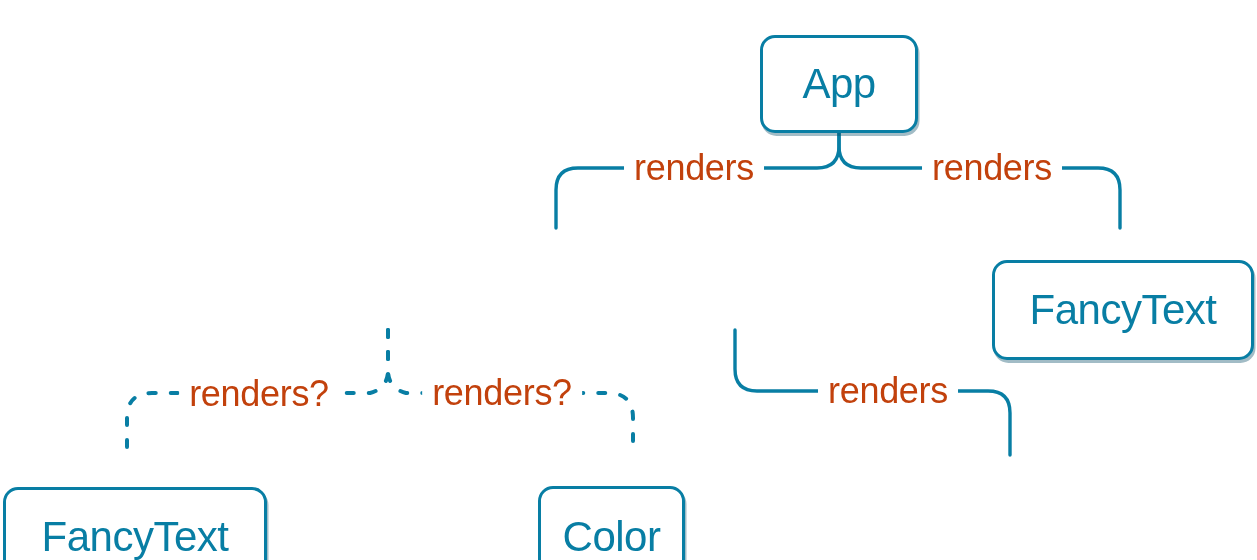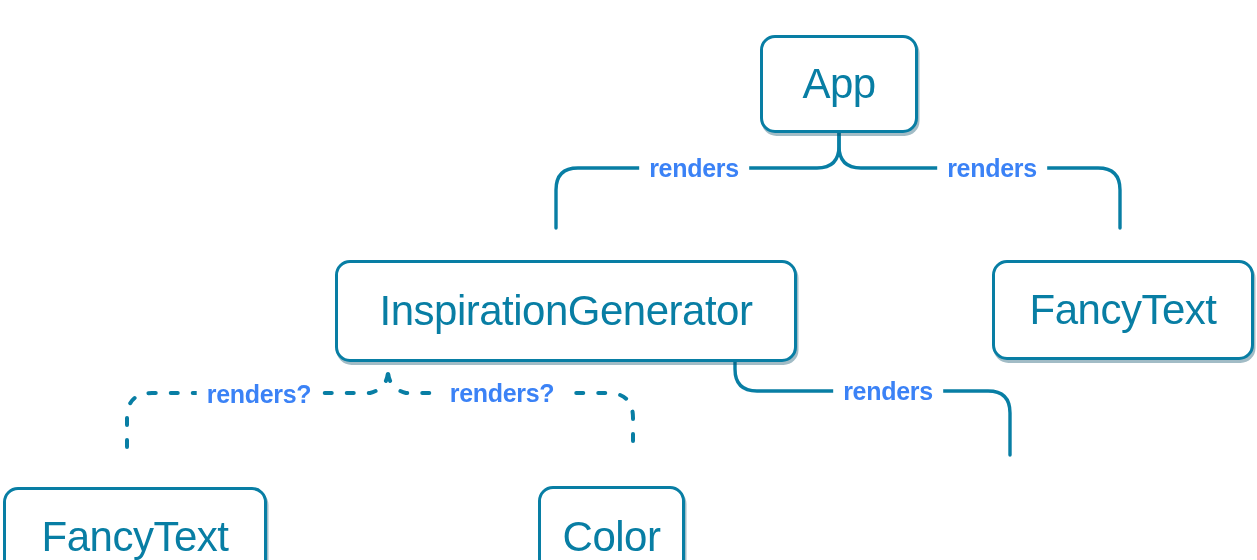--- a/index.html
+++ b/index.html
@@ -60,9 +60,9 @@
     transform: translate(-50%, -50%);
     background: #ffffff;
     padding: 2px 10px;
-    color: #3b82f6;
-    font-size: 25px;
-    font-weight: 700;
+    color: #c2410c;
+    font-size: 36px;
+    font-weight: 400;
     letter-spacing: -0.3px;
     white-space: nowrap;
   }

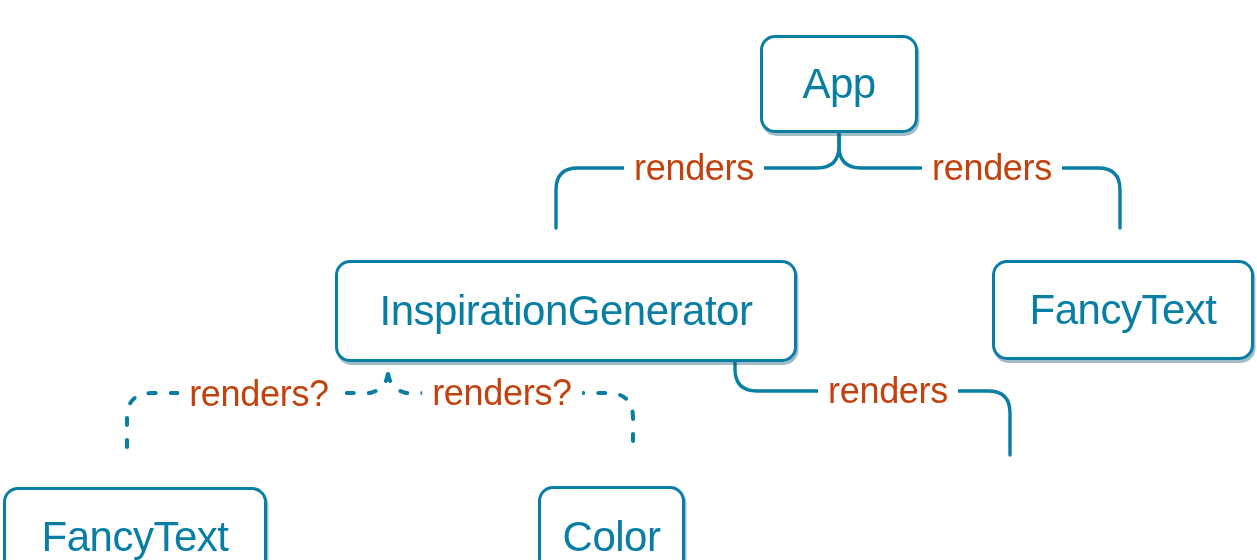--- a/index.html
+++ b/index.html
@@ -89,9 +89,6 @@
     <span>App</span>
   </div>
 
-  <div class="node node-inspiration-generator">
-    <span>InspirationGenerator</span>
-  </div>
 
   <div class="node node-fancy-text-top">
     <span>FancyText</span>

